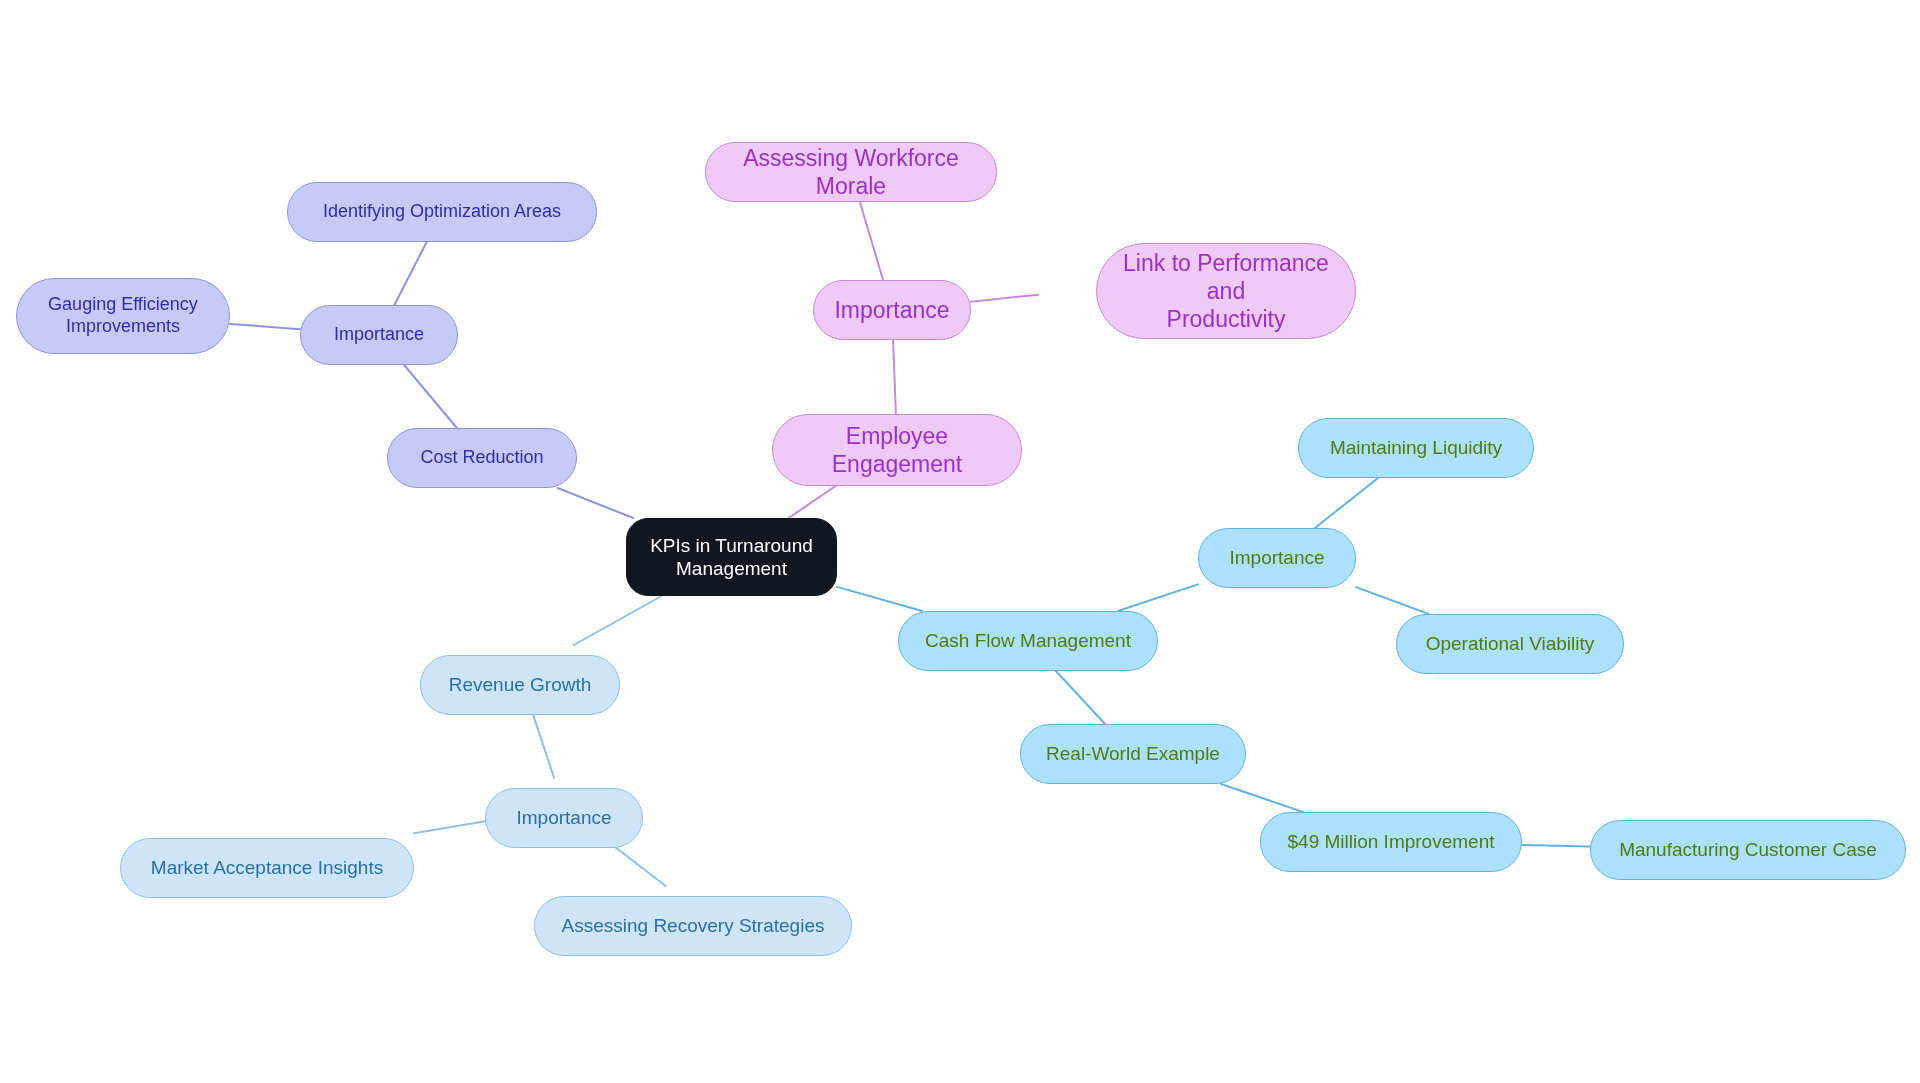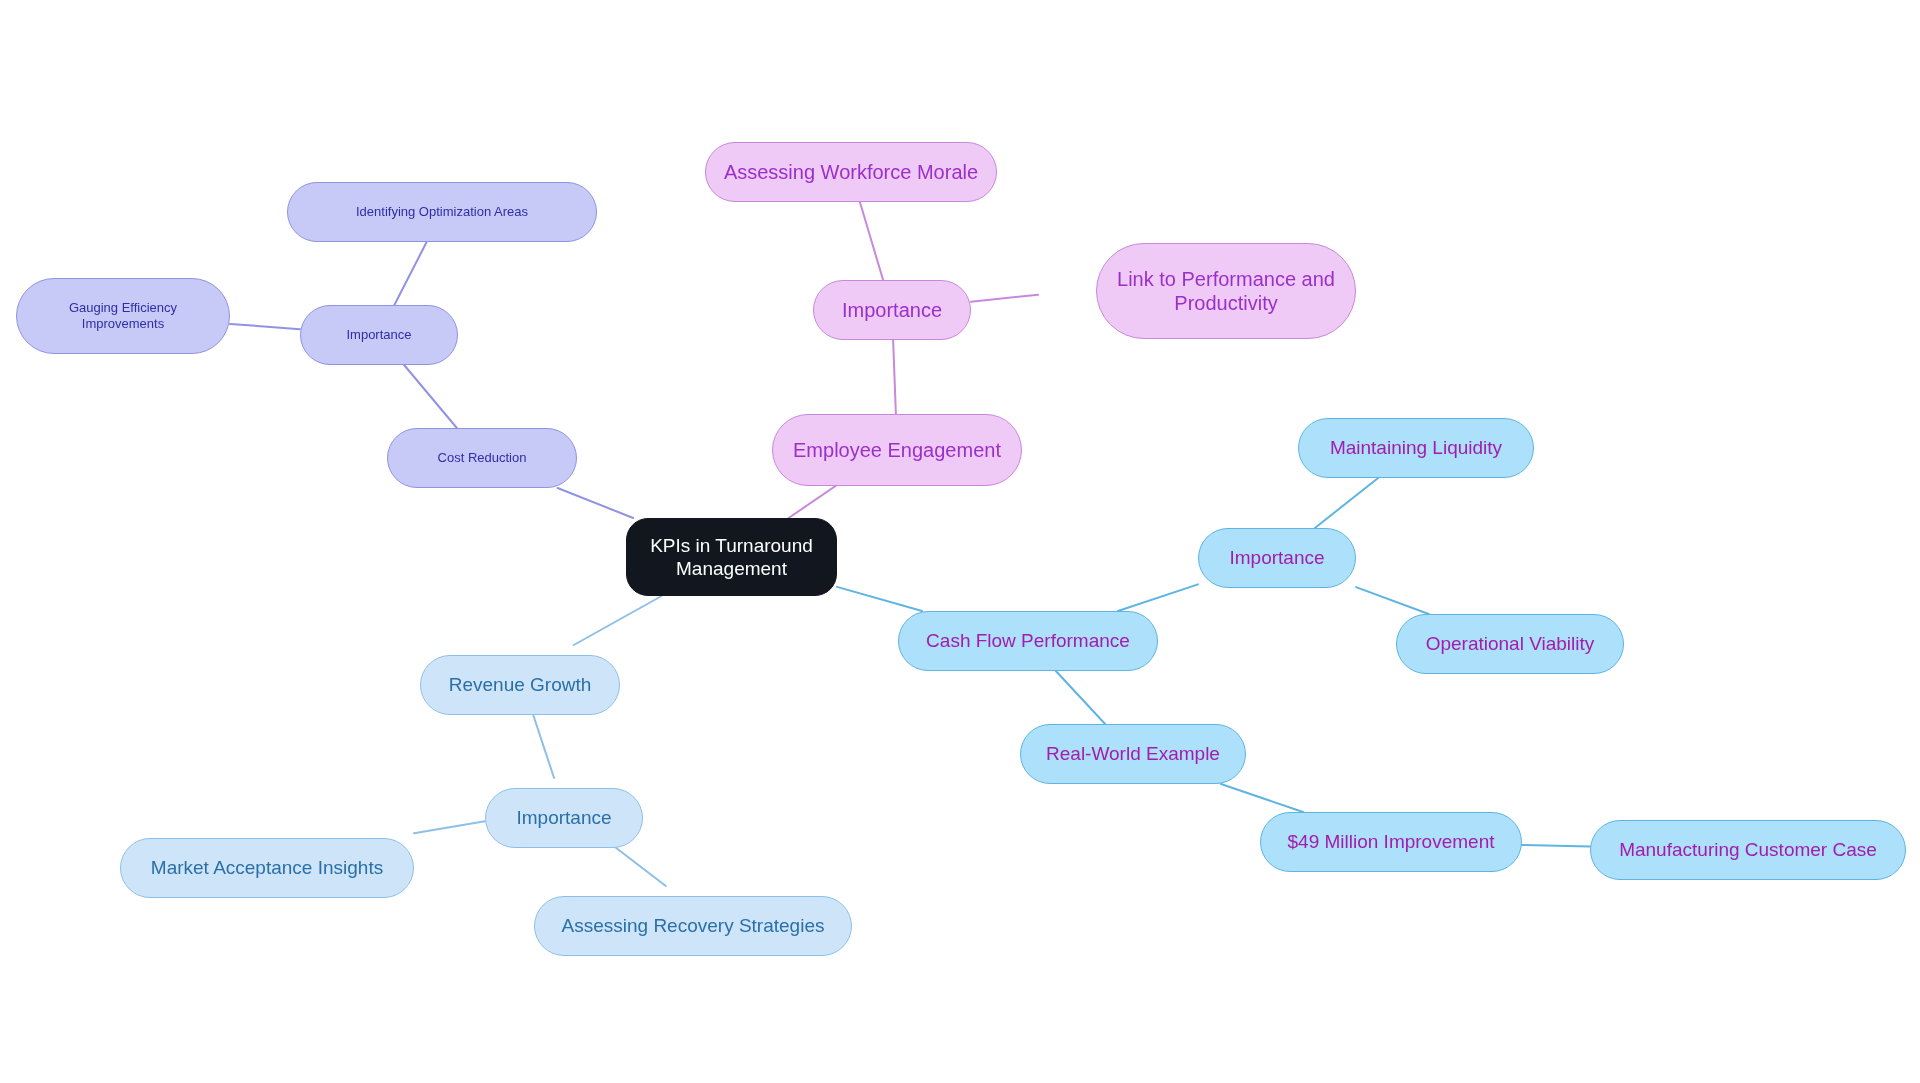--- a/index.html
+++ b/index.html
@@ -54,7 +54,7 @@
     background: #efcaf7;
     border-color: #c888dc;
     color: #9b30c9;
-    font-size: 20px;
+    font-size: 23px;
   }
   .node-blue-strong {
     background: #ade0fa;

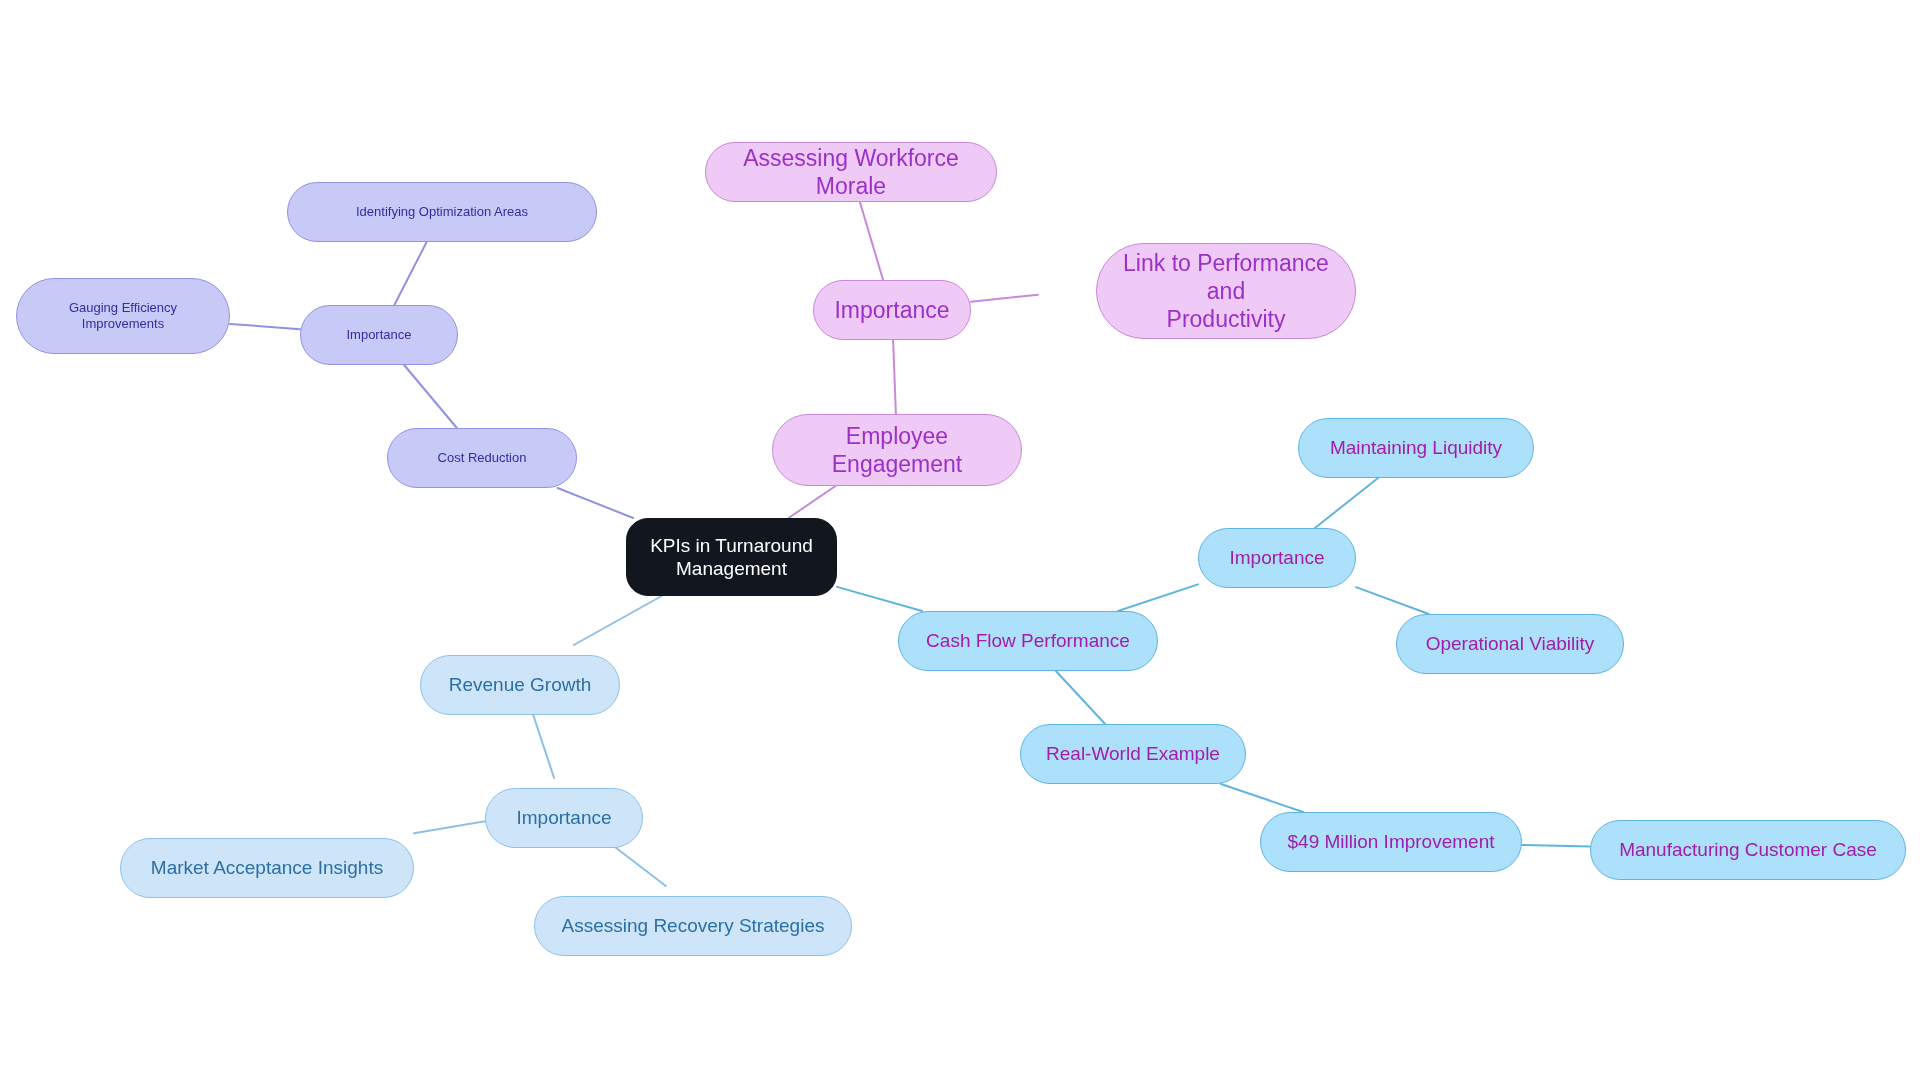--- a/index.html
+++ b/index.html
@@ -48,7 +48,7 @@
     background: #c7c9f7;
     border-color: #9093e2;
     color: #2e2ea8;
-    font-size: 13px;
+    font-size: 18px;
   }
   .node-pink {
     background: #efcaf7;

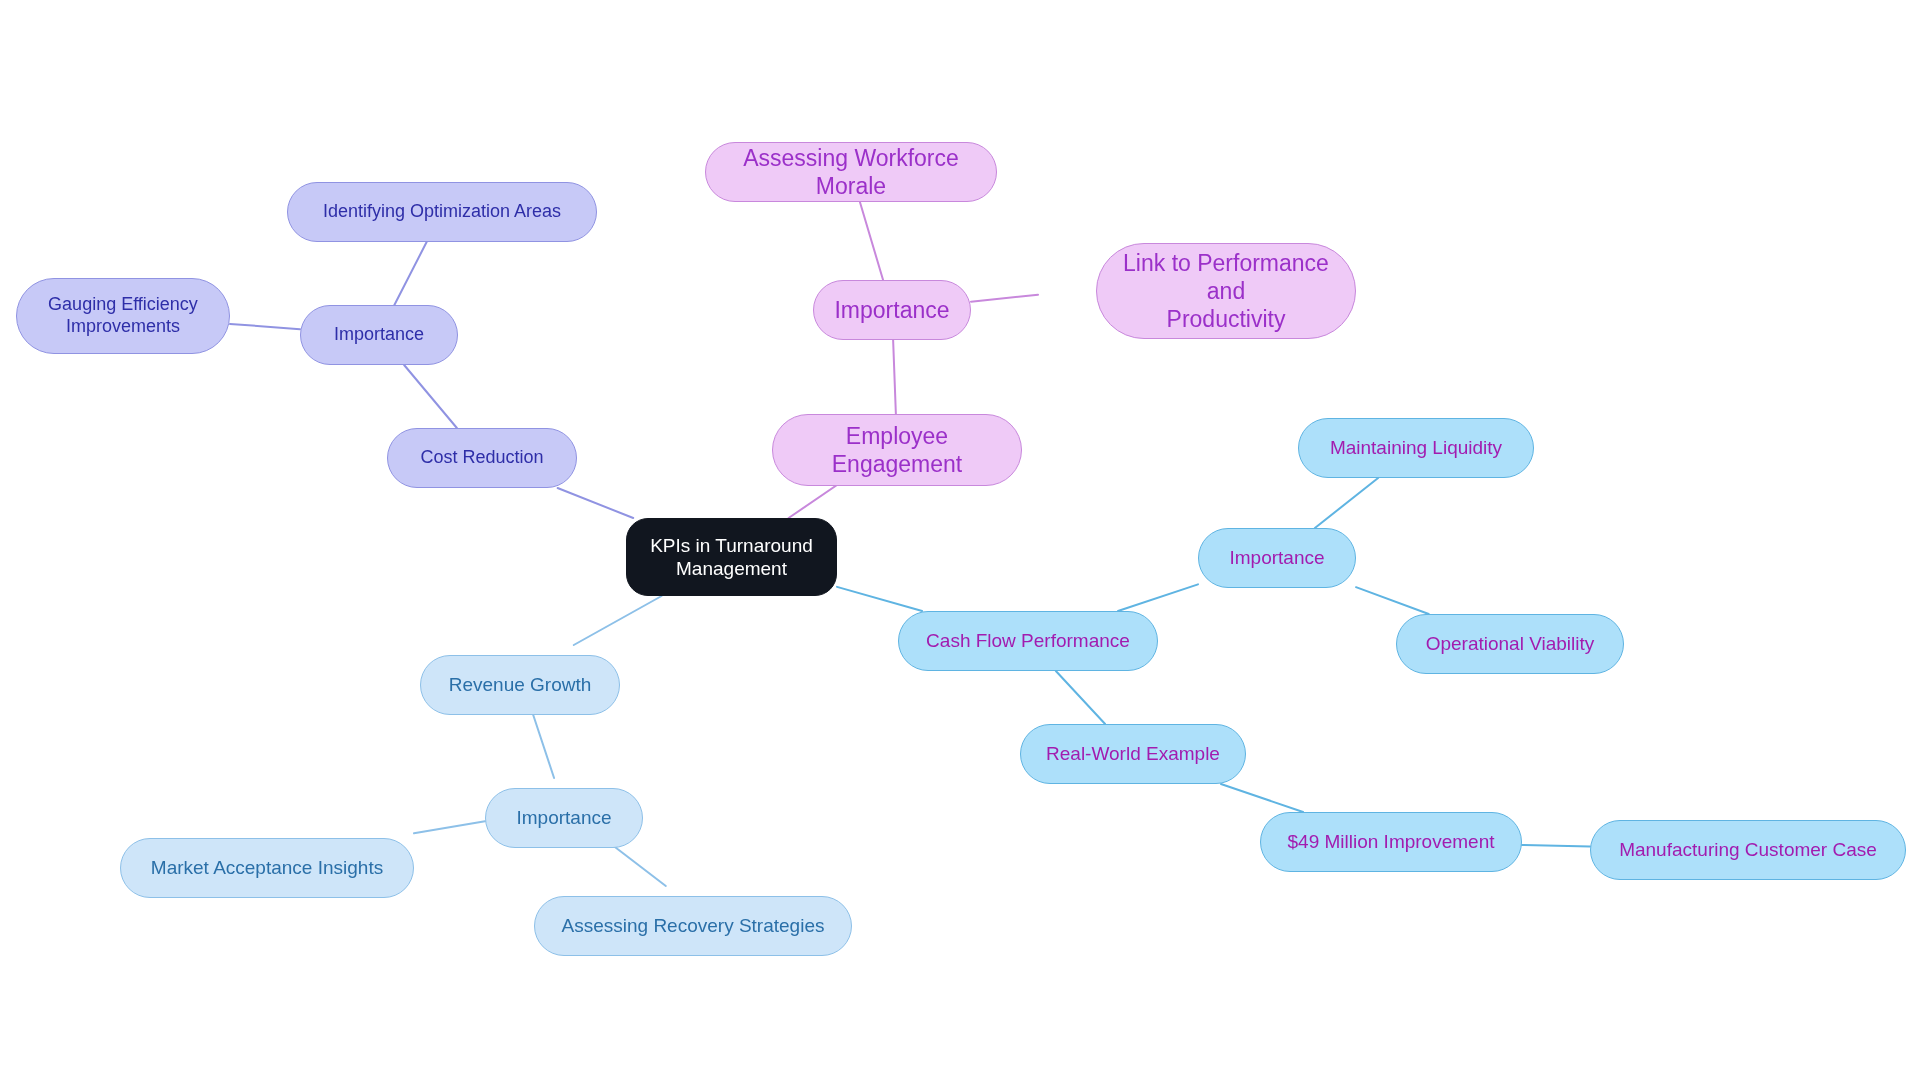--- a/index.html
+++ b/index.html
@@ -59,7 +59,7 @@
   .node-blue-strong {
     background: #ade0fa;
     border-color: #5fb4e2;
-    color: #a21caf;
+    color: #4d7c0f;
     font-size: 19px;
   }
   .node-blue-soft {

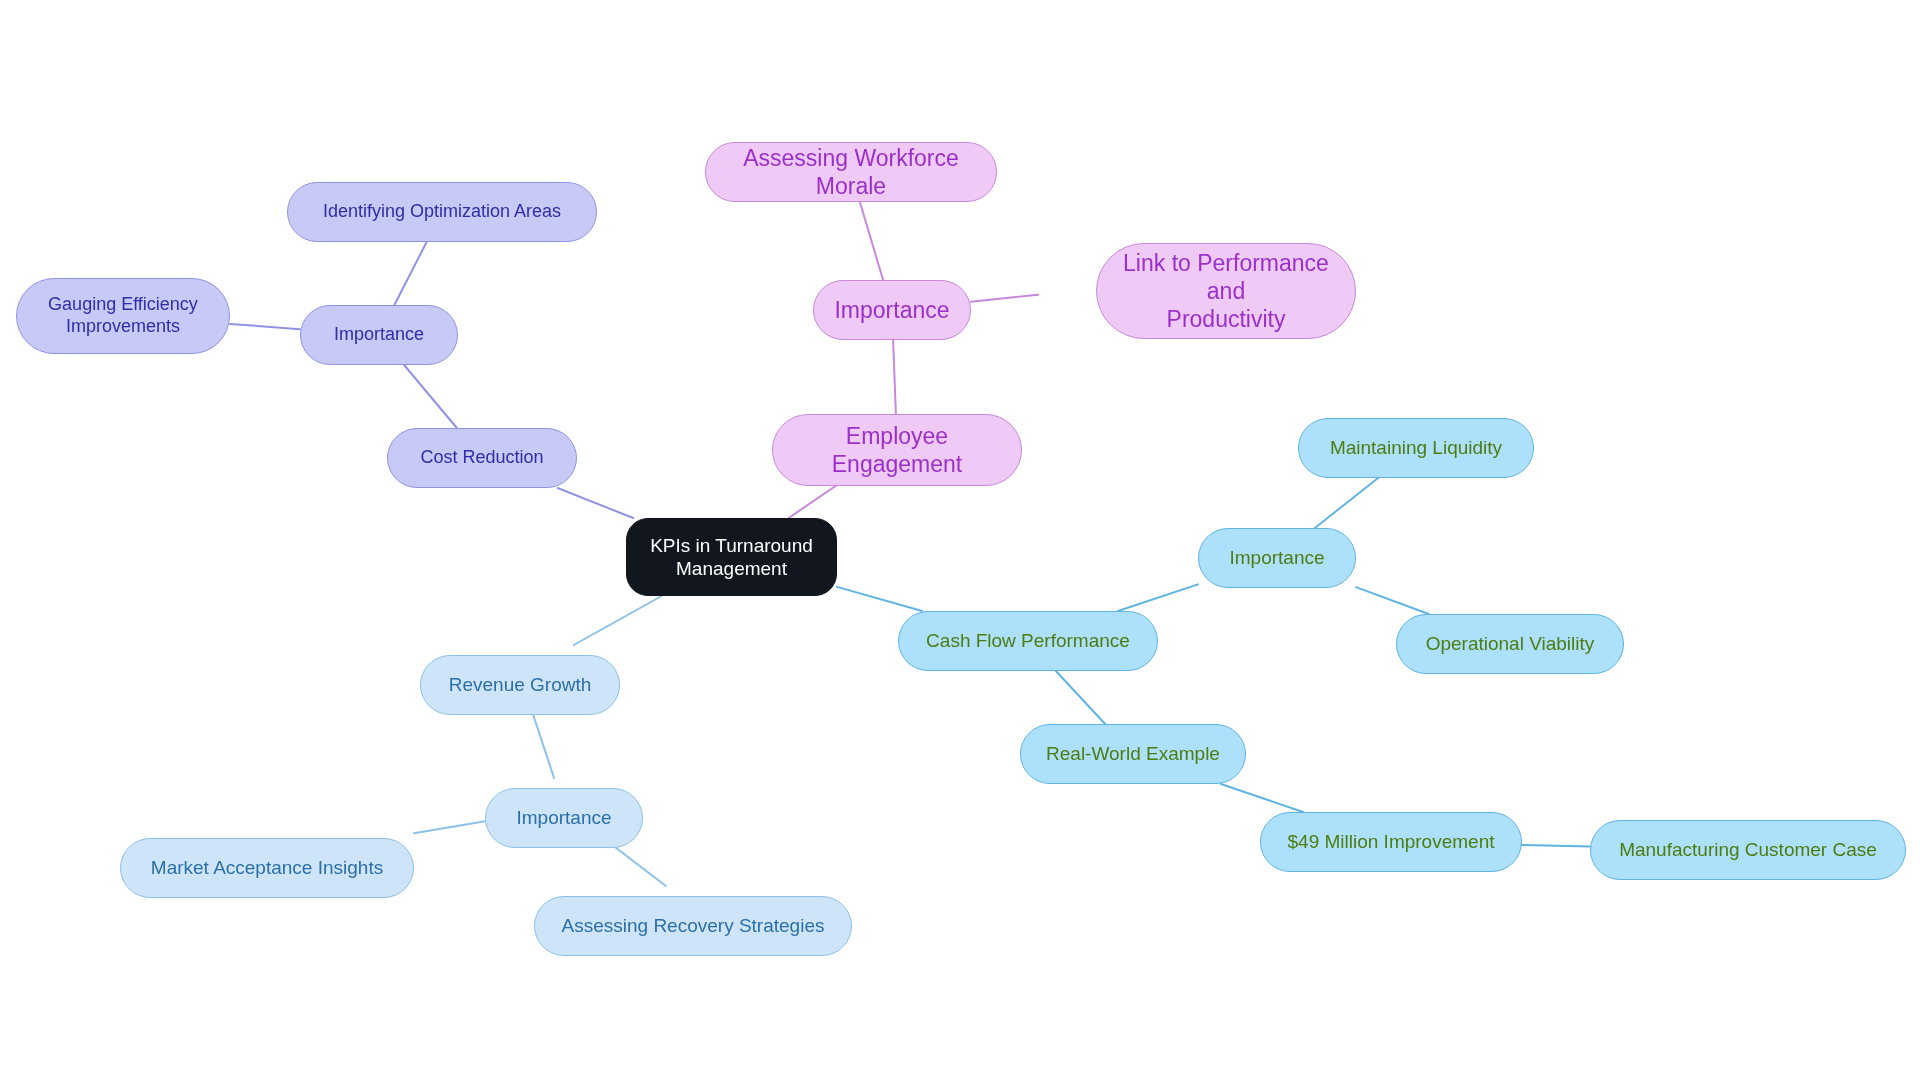--- a/index.html
+++ b/index.html
@@ -108,7 +108,7 @@
       <div class="node node-pink" style="left: 705px; top: 142px; width: 292px; height: 60px;">Assessing Workforce Morale</div>
       <div class="node node-pink" style="left: 1096px; top: 243px; width: 260px; height: 96px;">Link to Performance and
 Productivity</div>
-      <div class="node node-blue-strong" style="left: 898px; top: 611px; width: 260px; height: 60px;">Cash Flow Performance</div>
+      <div class="node node-blue-strong" style="left: 898px; top: 611px; width: 260px; height: 60px;">Cash Flow Management</div>
       <div class="node node-blue-strong" style="left: 1198px; top: 528px; width: 158px; height: 60px;">Importance</div>
       <div class="node node-blue-strong" style="left: 1298px; top: 418px; width: 236px; height: 60px;">Maintaining Liquidity</div>
       <div class="node node-blue-strong" style="left: 1396px; top: 614px; width: 228px; height: 60px; text-align: center;">Operational Viability</div>

